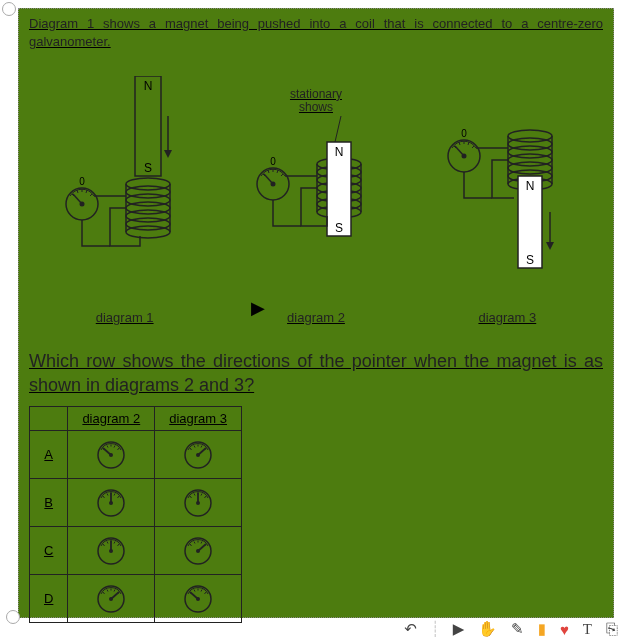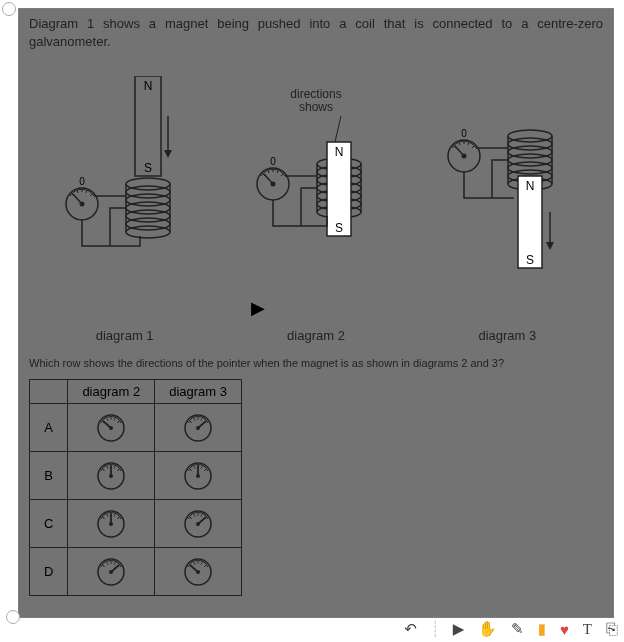--- a/index.html
+++ b/index.html
@@ -17,7 +17,8 @@
       padding: 6px 10px 10px 10px;
       height: 610px;
       position: relative;
-      background: #737373;
+      background: #4d7c0f;
+      text-decoration: underline;
     }
     .dot-handle-top {
       position: absolute;

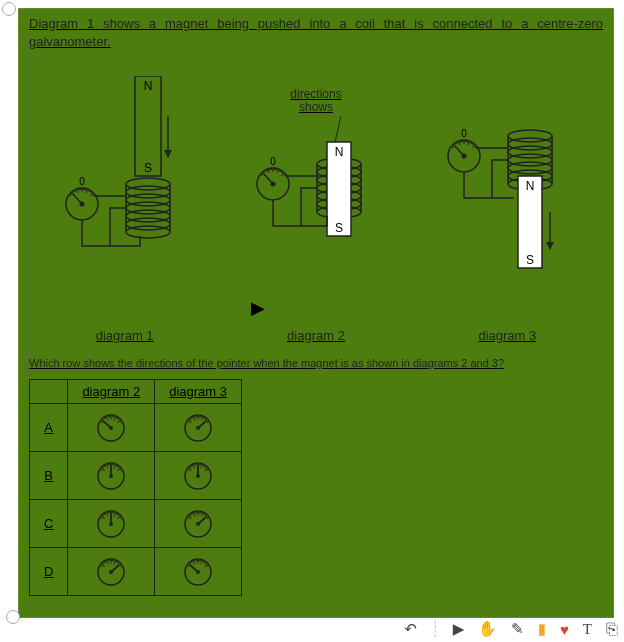--- a/index.html
+++ b/index.html
@@ -166,7 +166,7 @@
 
     <div class="diag-cell">
       <div class="stationary-lbl">
-        <span>directions</span><br>
+        <span>stationary</span><br>
         <span>shows</span>
       </div>
       <svg width="150" height="190" viewBox="0 0 150 190">

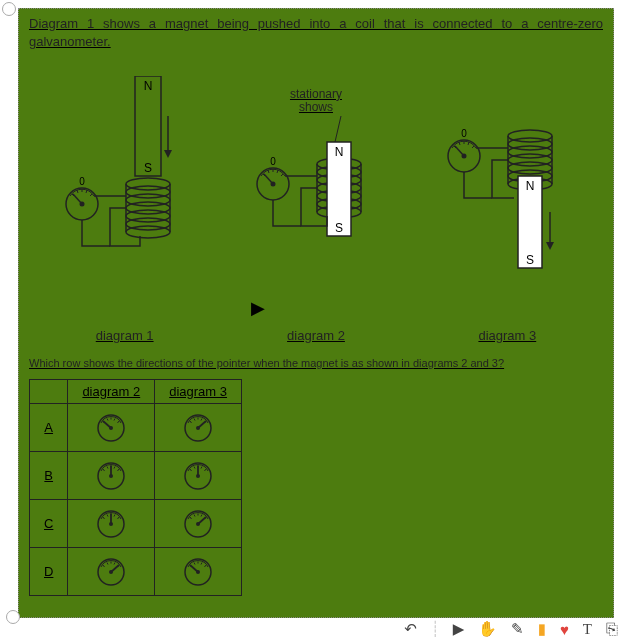--- a/index.html
+++ b/index.html
@@ -68,7 +68,7 @@
     .caption-row {
       display: flex;
       justify-content: space-around;
-      margin-top: 22px;
+      margin-top: 4px;
     }
     .caption { font-size: 13px; color: #222; flex: 1; text-align: center; }
     .cursor-play {

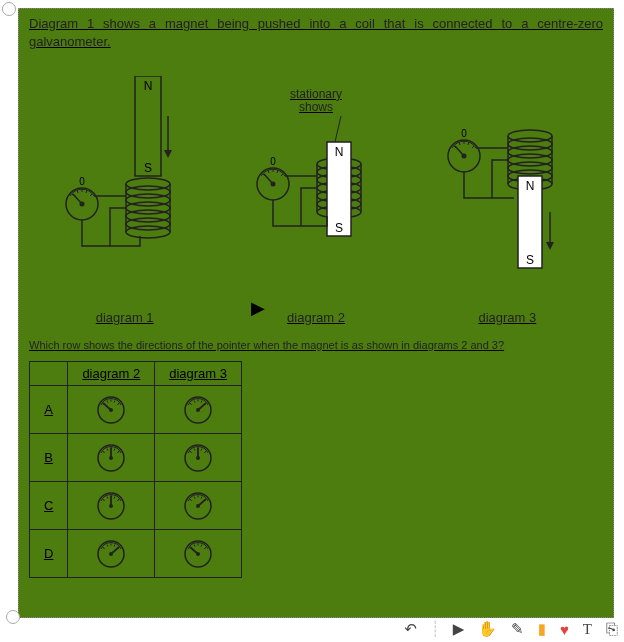--- a/index.html
+++ b/index.html
@@ -78,9 +78,9 @@
       color: #000;
     }
     .question {
-      font-size: 11px;
+      font-size: 18px;
       color: #222;
-      margin-top: 13px;
+      margin-top: 24px;
       line-height: 1.35;
       text-align: justify;
     }

